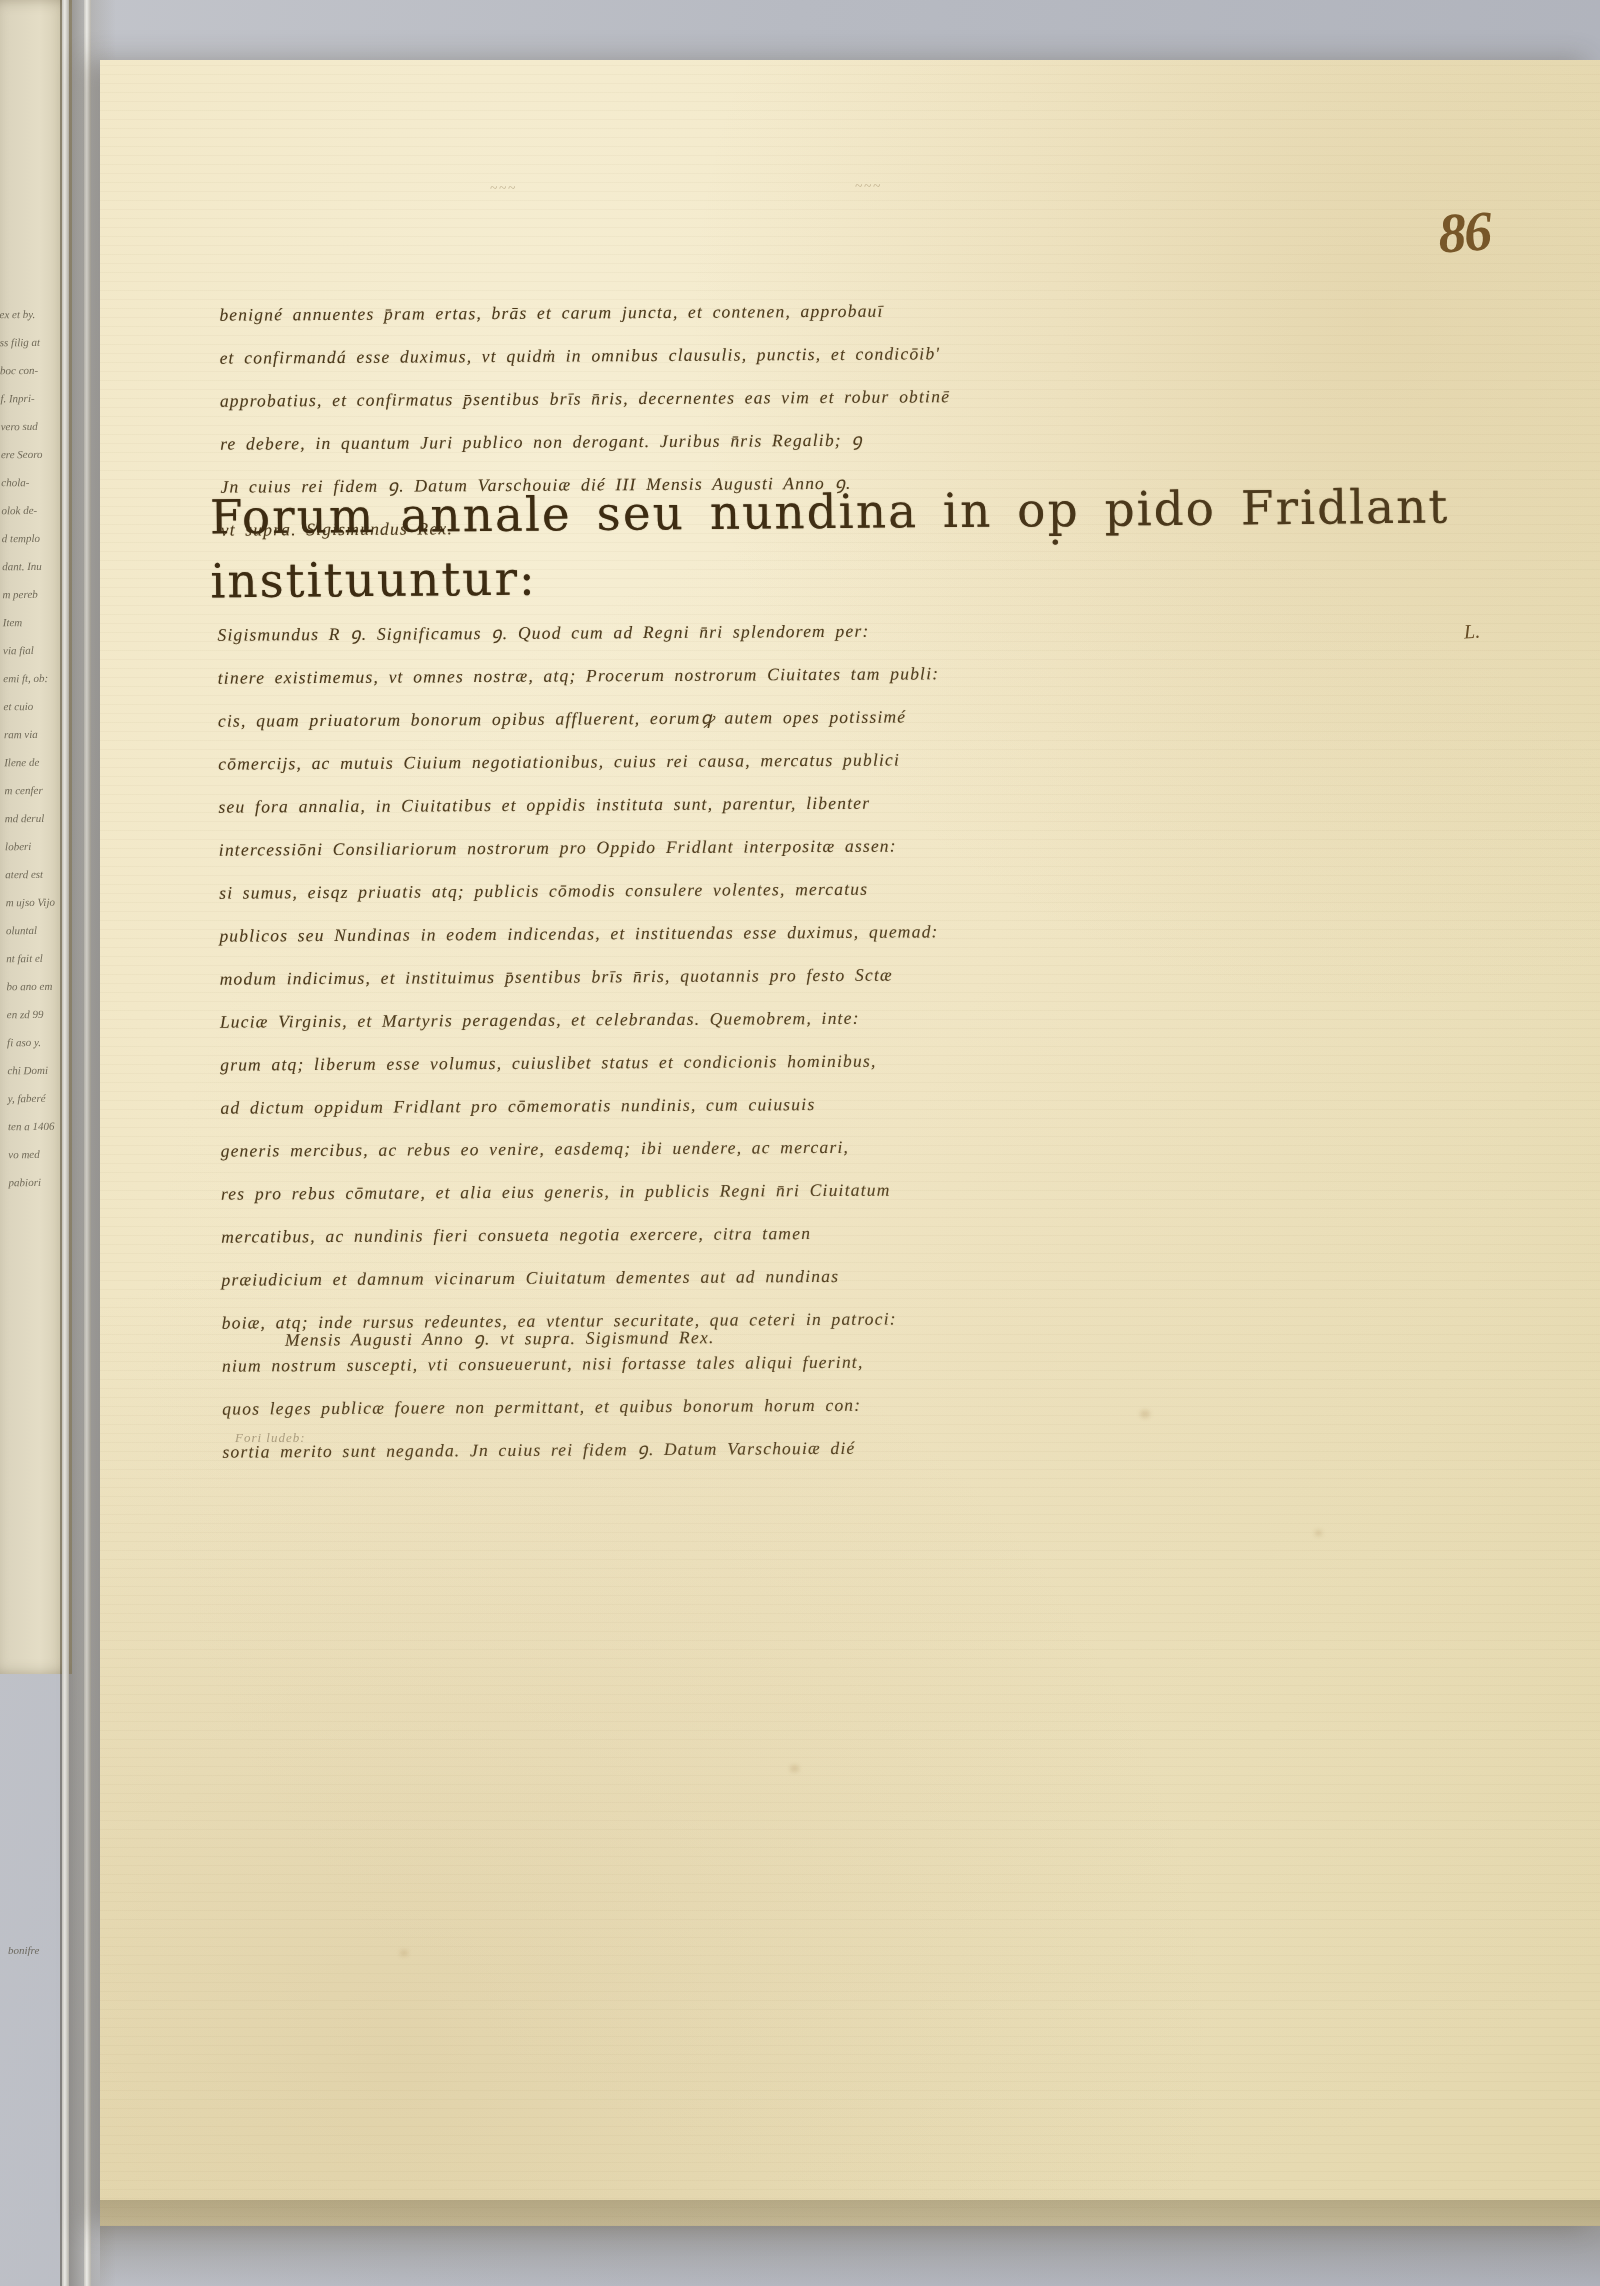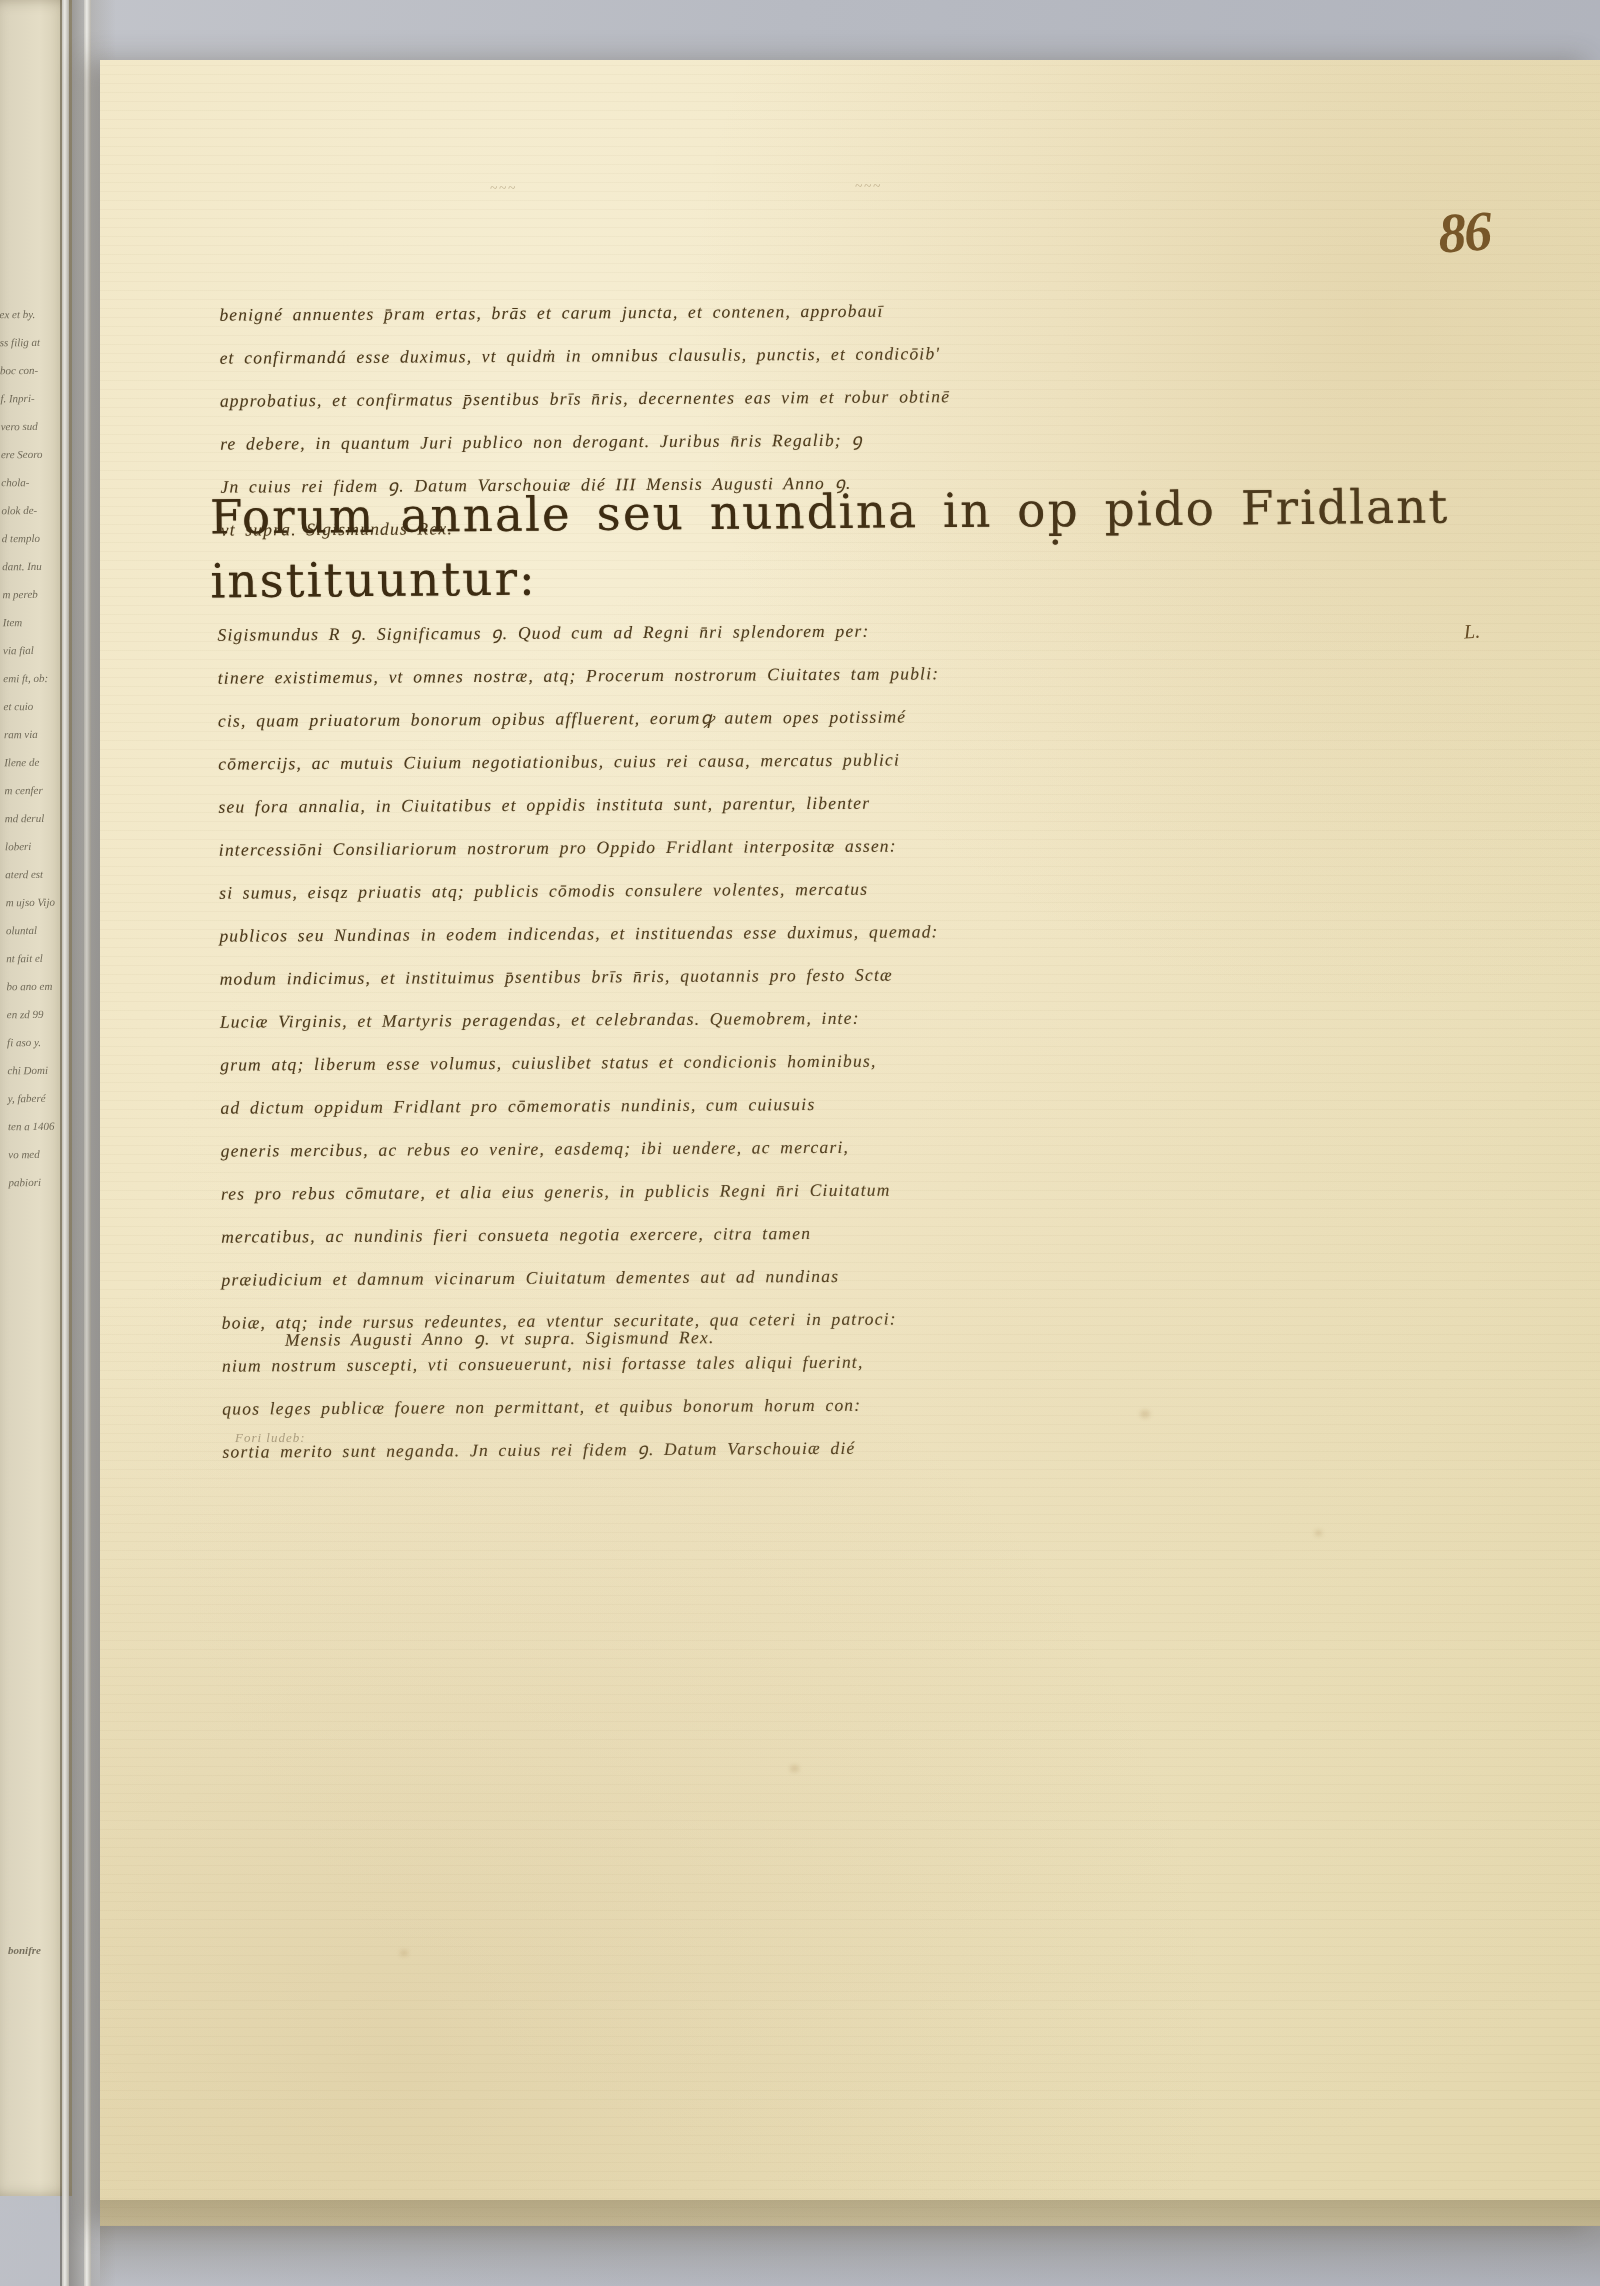--- a/index.html
+++ b/index.html
@@ -28,7 +28,7 @@
     left: 0px;
     top: 0px;
     width: 72px;
-    height: 2196px;
+    height: 1674px;
     background: linear-gradient(90deg, #d9d2bc 0%, #e4ddc6 55%, #cfc7ad 100%);
     box-shadow: inset -6px 0 14px rgba(80,70,45,0.35);
   }

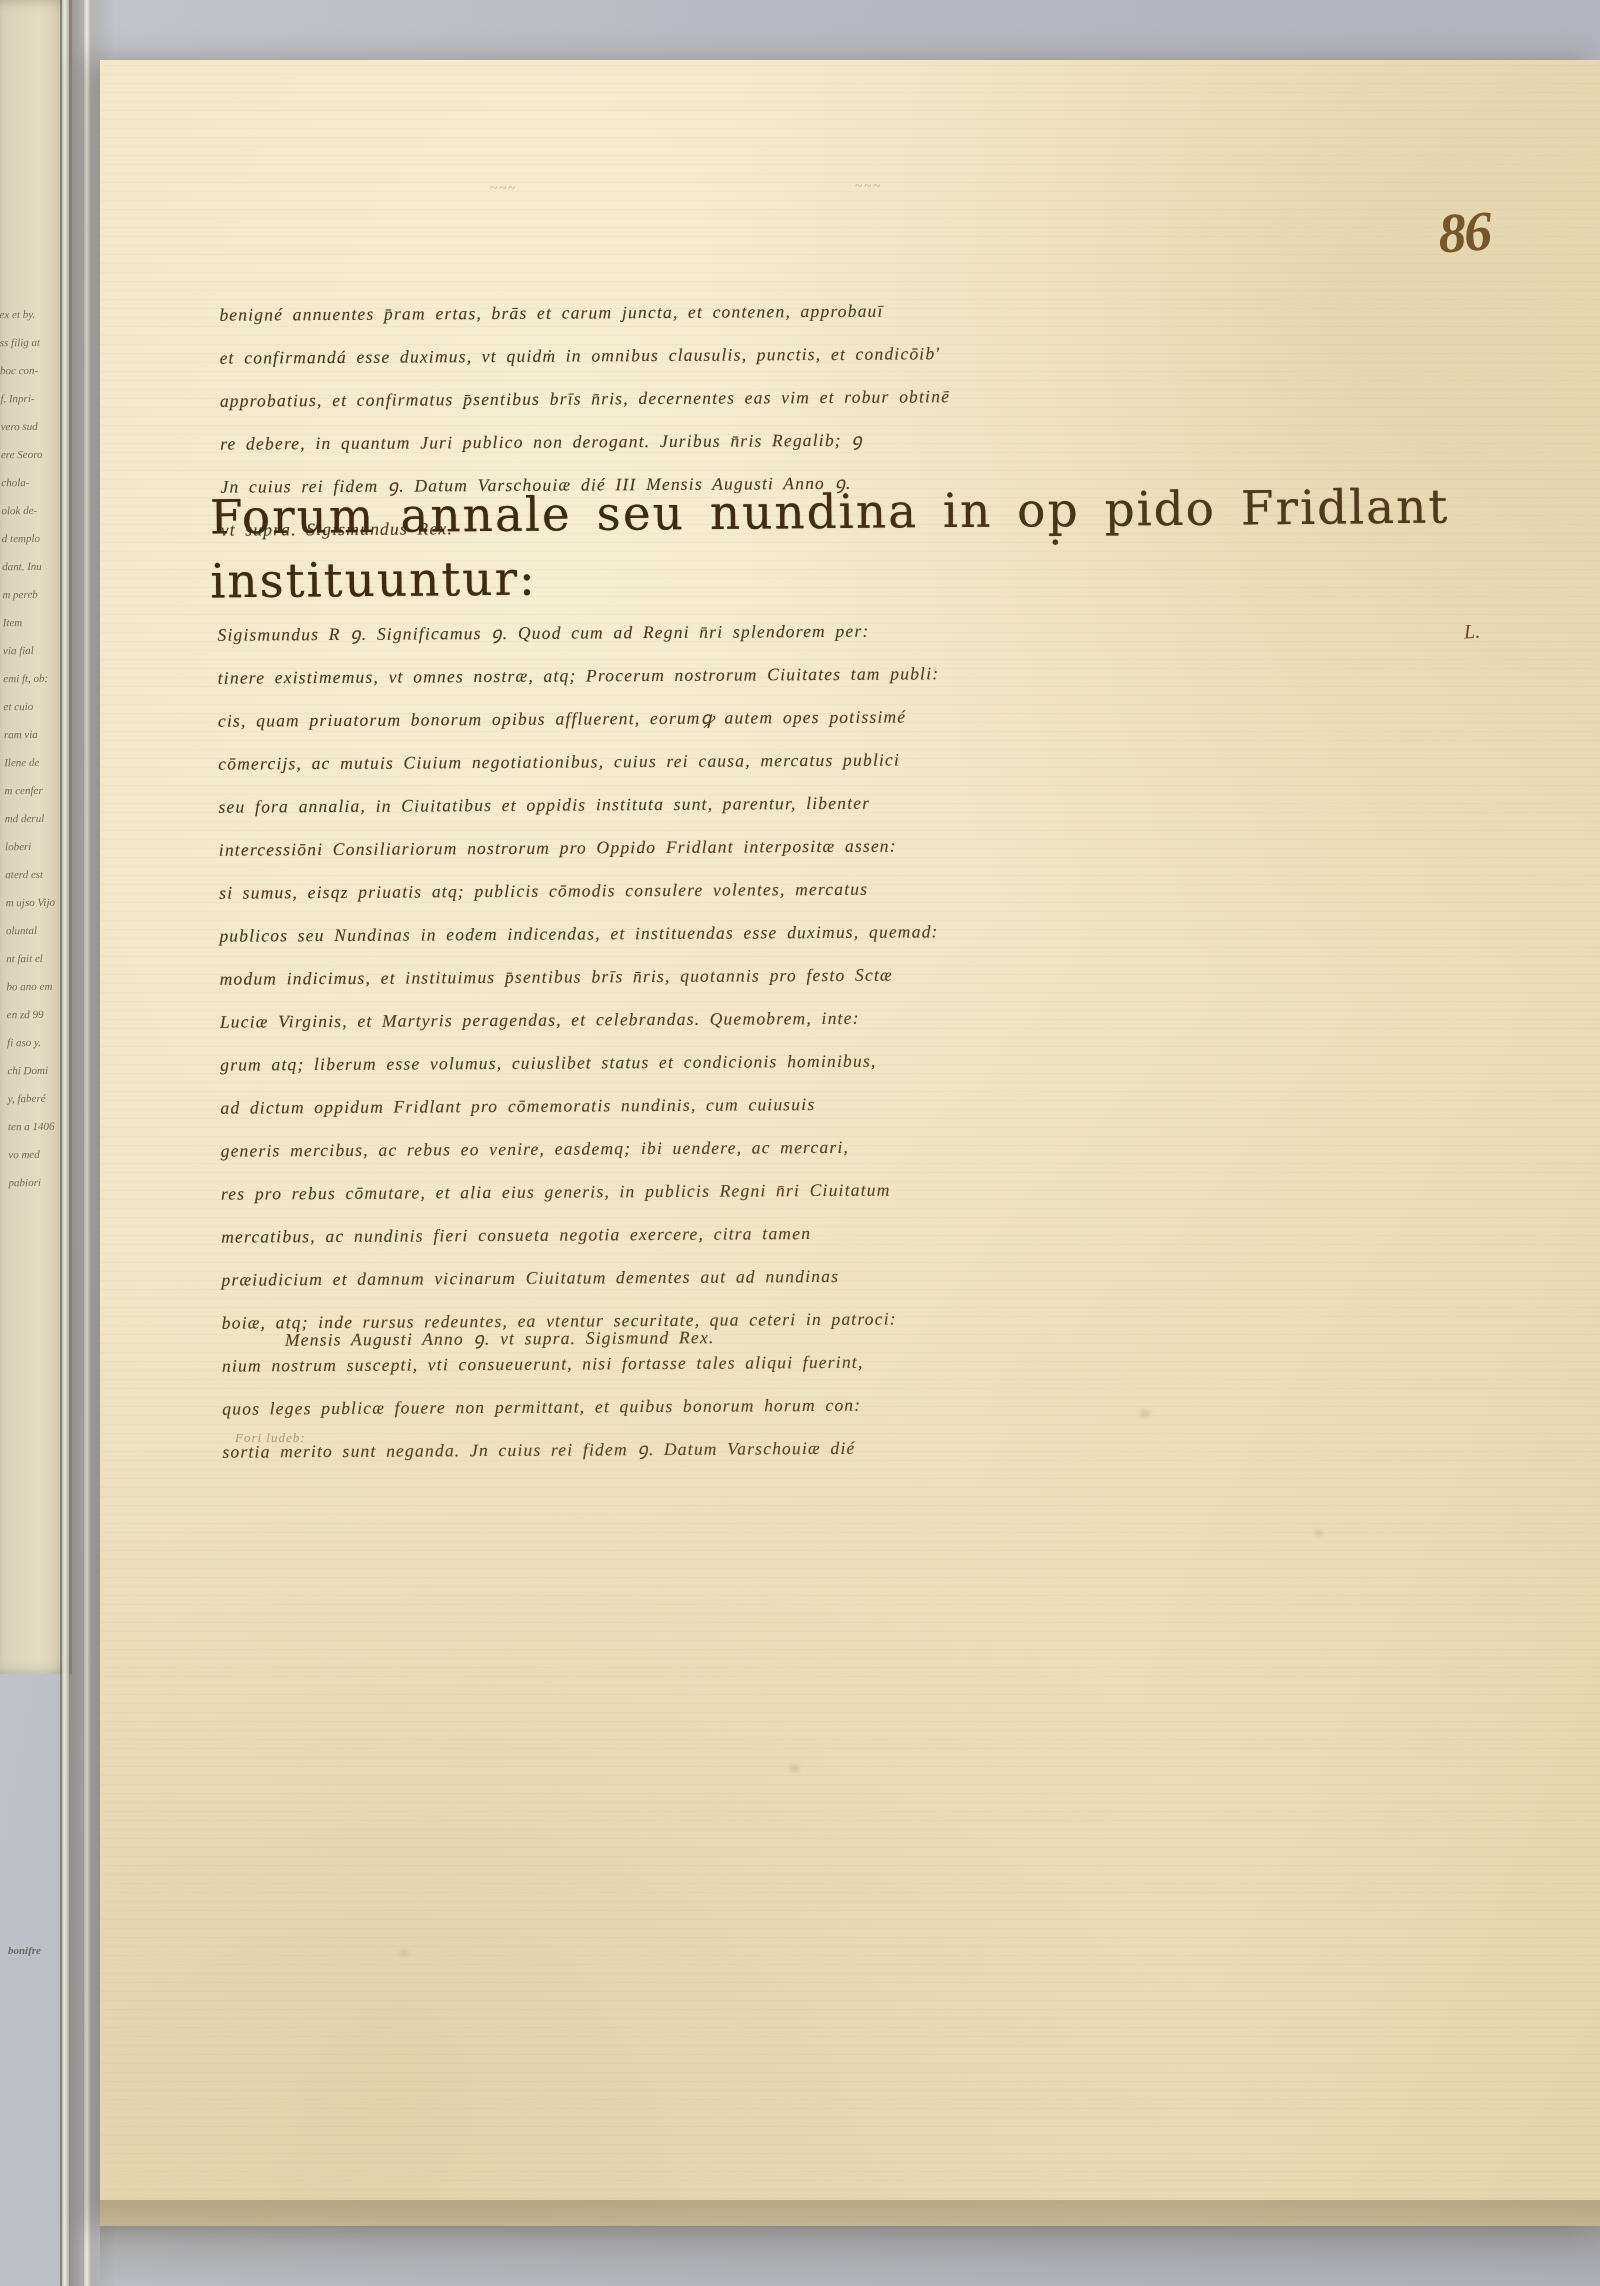--- a/index.html
+++ b/index.html
@@ -56,7 +56,6 @@
     color: #4a4434;
     font-style: italic;
     opacity: 0.7;
-    font-weight: bold;
   }
 
   

